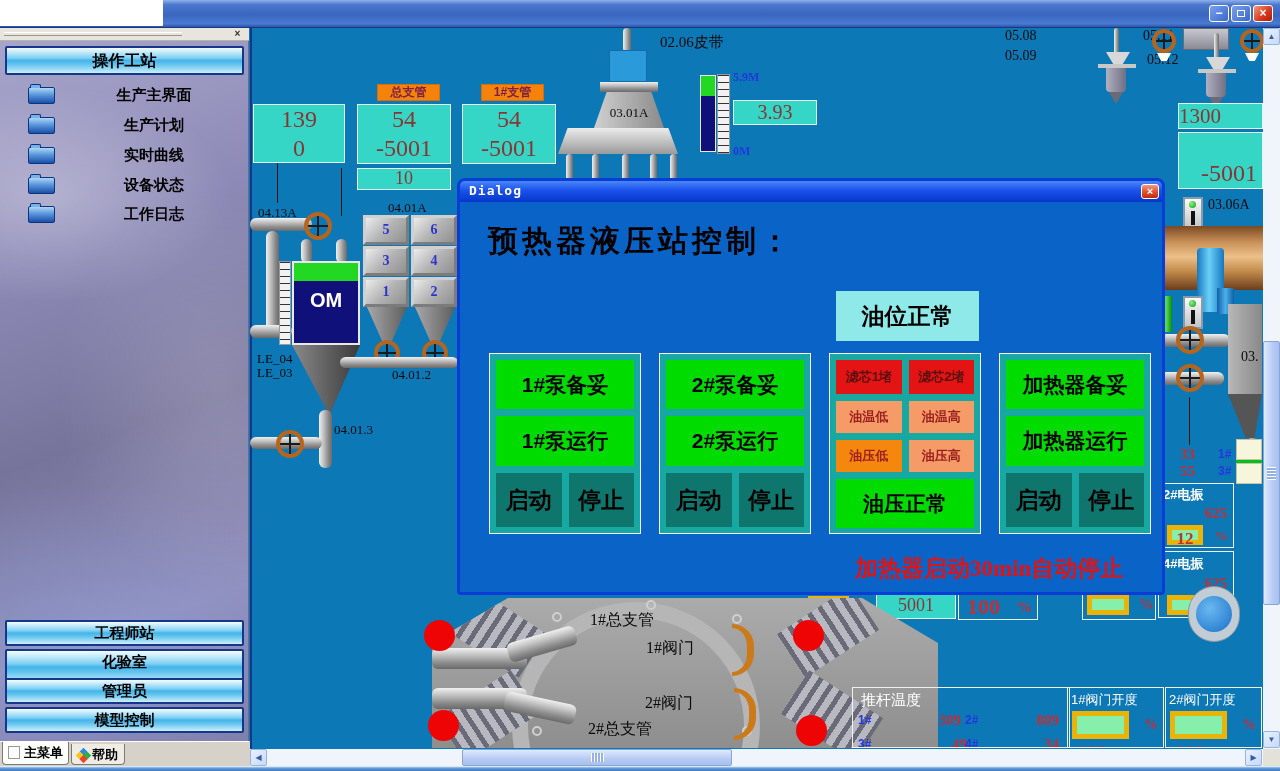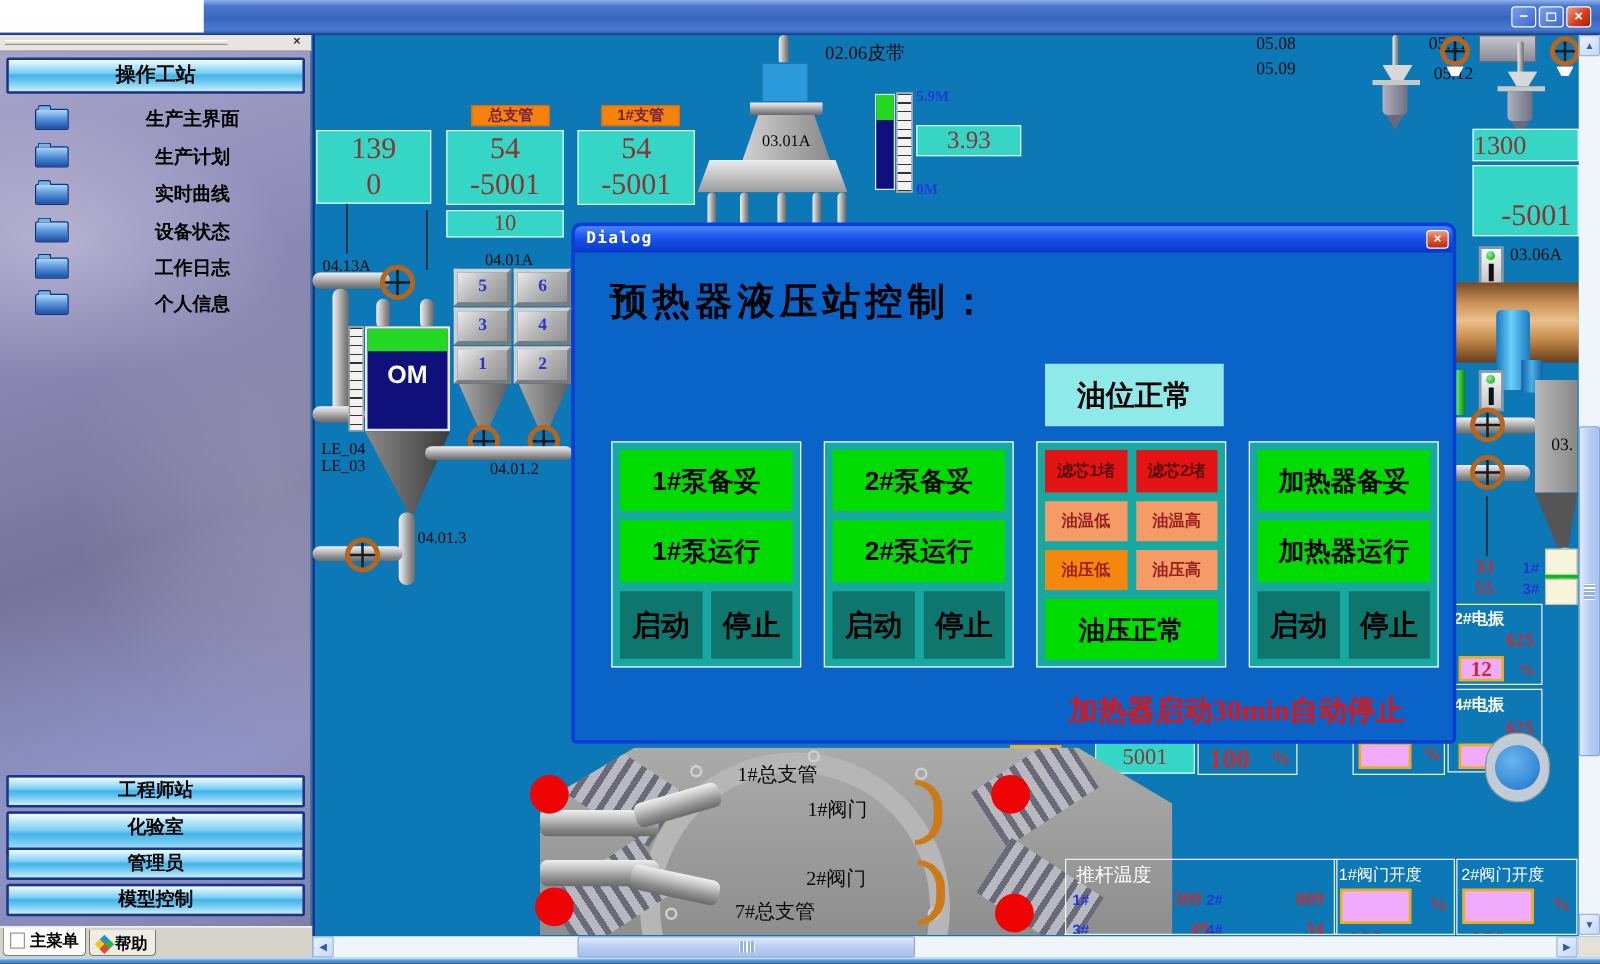--- a/index.html
+++ b/index.html
@@ -159,12 +159,6 @@
         </span>
         <span class="nav-label">工作日志</span>
       </div>
-    <div class="nav-item" style="top:191px">
-        <span class="folder">
-          <i></i>
-        </span>
-        <span class="nav-label">个人信息</span>
-      </div>
     <div class="gbar" style="left:5px;top:579px;width:239px;height:26px;font-size:15px;line-height:21px">工程师站</div>
     <div class="gbar" style="left:5px;top:608px;width:239px;height:36px;font-size:15px;line-height:21px">化验室</div>
     <div class="gbar" style="left:5px;top:637px;width:239px;height:26px;font-size:15px;line-height:21px">管理员</div>

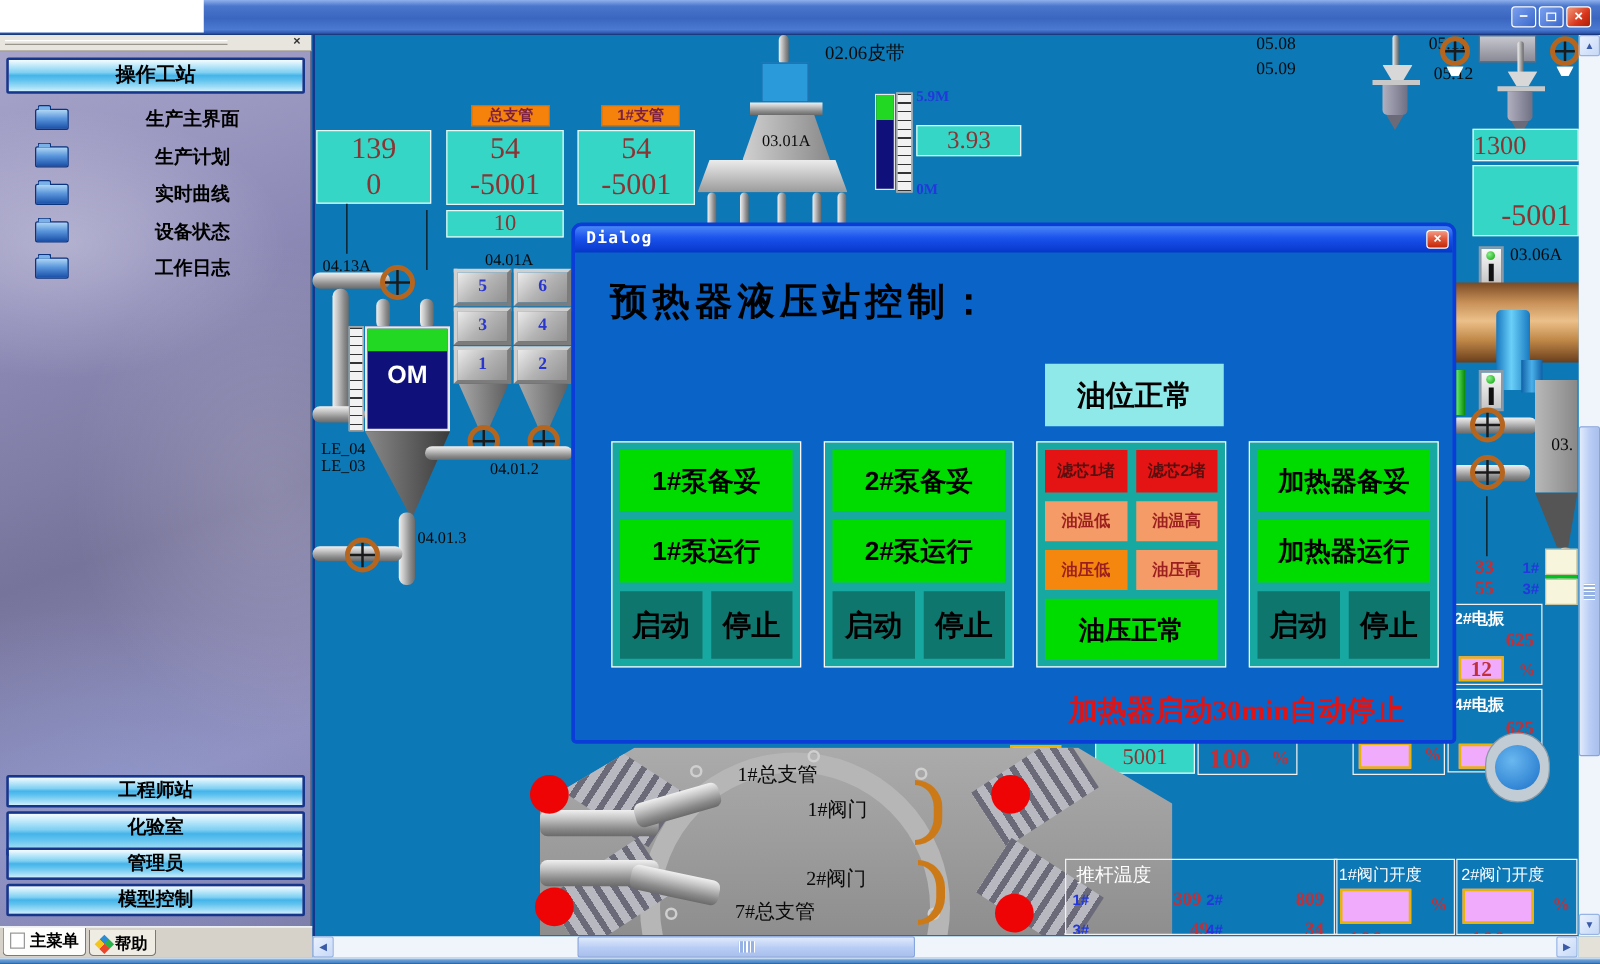--- a/index.html
+++ b/index.html
@@ -50,7 +50,7 @@
   .rtext{color:#c03038;font-family:"Liberation Serif","DejaVu Serif",serif;font-weight:bold}
   .blab{color:#2238dd;font-weight:bold;font-size:12px}
   .wpanel{position:absolute;border:1px solid #f0f0f0}
-  .wbox{position:absolute;background:#f0abfc;border:2px solid #eab308}
+  .wbox{position:absolute;background:#86efac;border:5px solid #eab308}
   .pipeh{position:absolute;background:linear-gradient(180deg,#f0f0f0 0%,#c8c8c8 30%,#8a8a8a 72%,#6a6a6a 100%);border-radius:6px}
   .pipev{position:absolute;background:linear-gradient(90deg,#f0f0f0 0%,#c8c8c8 30%,#8a8a8a 72%,#6a6a6a 100%);border-radius:6px}
   .ring{position:absolute;border:4px solid #b5651d;border-radius:50%;

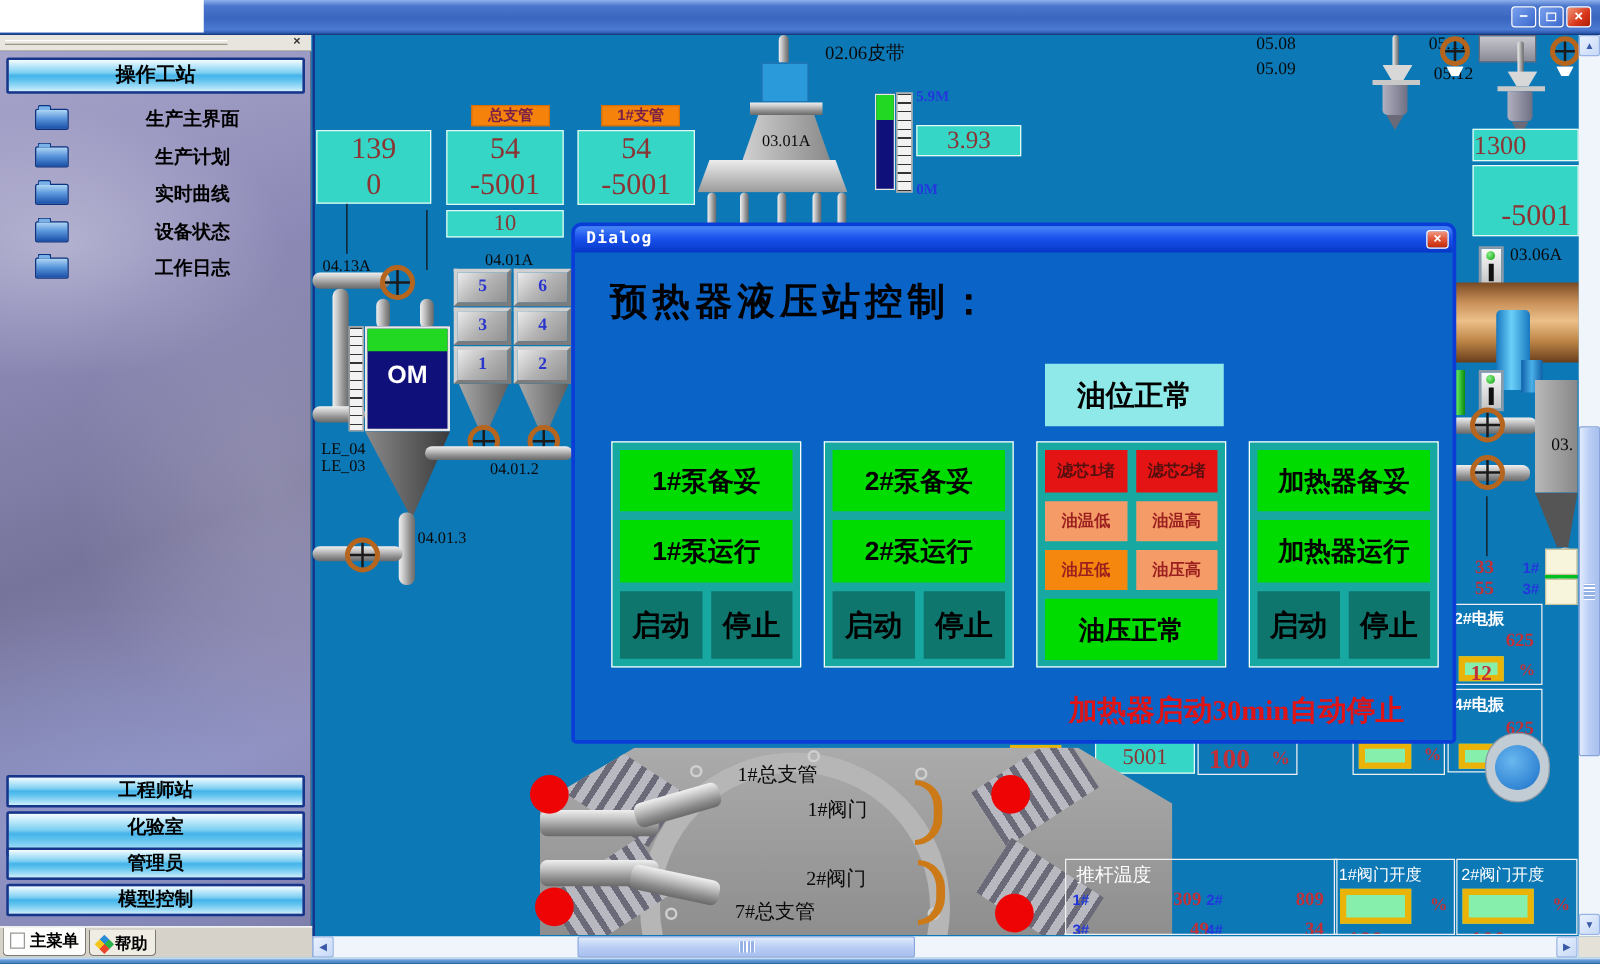--- a/index.html
+++ b/index.html
@@ -354,7 +354,7 @@
   <div class="lbl" style="left:590px;top:610px;font-size:16px">1#总支管</div>
   <div class="lbl" style="left:646px;top:638px;font-size:16px">1#阀门</div>
   <div class="lbl" style="left:645px;top:693px;font-size:16px">2#阀门</div>
-  <div class="lbl" style="left:588px;top:719px;font-size:16px">7#总支管</div>
+  <div class="lbl" style="left:588px;top:719px;font-size:16px">2#总支管</div>
   <div class="redc" style="left:424px;top:620px"></div>
   <div class="redc" style="left:428px;top:710px"></div>
   <div class="redc" style="left:793px;top:620px"></div>

